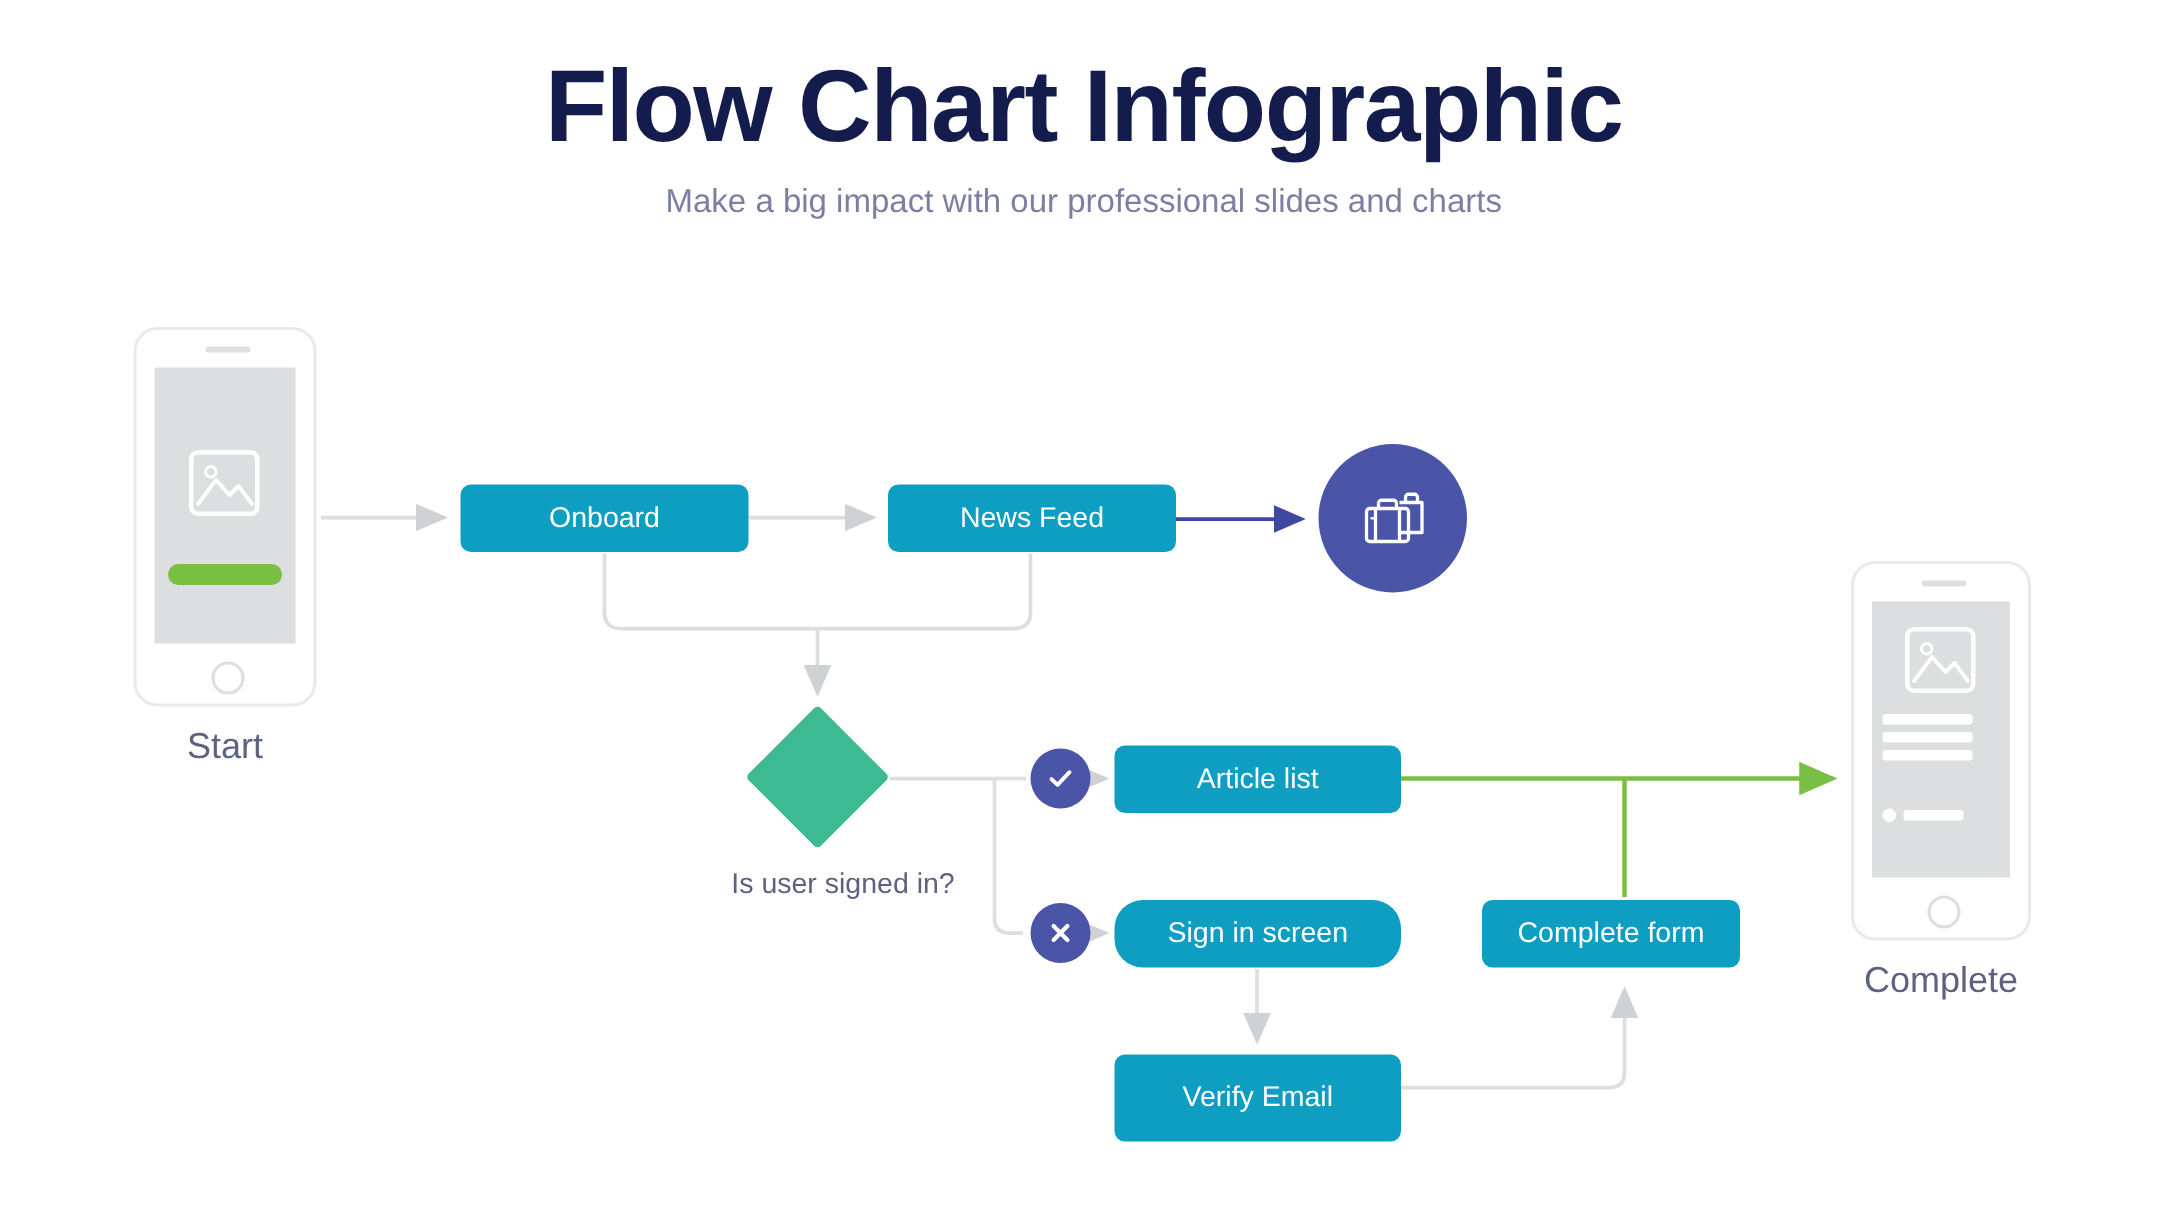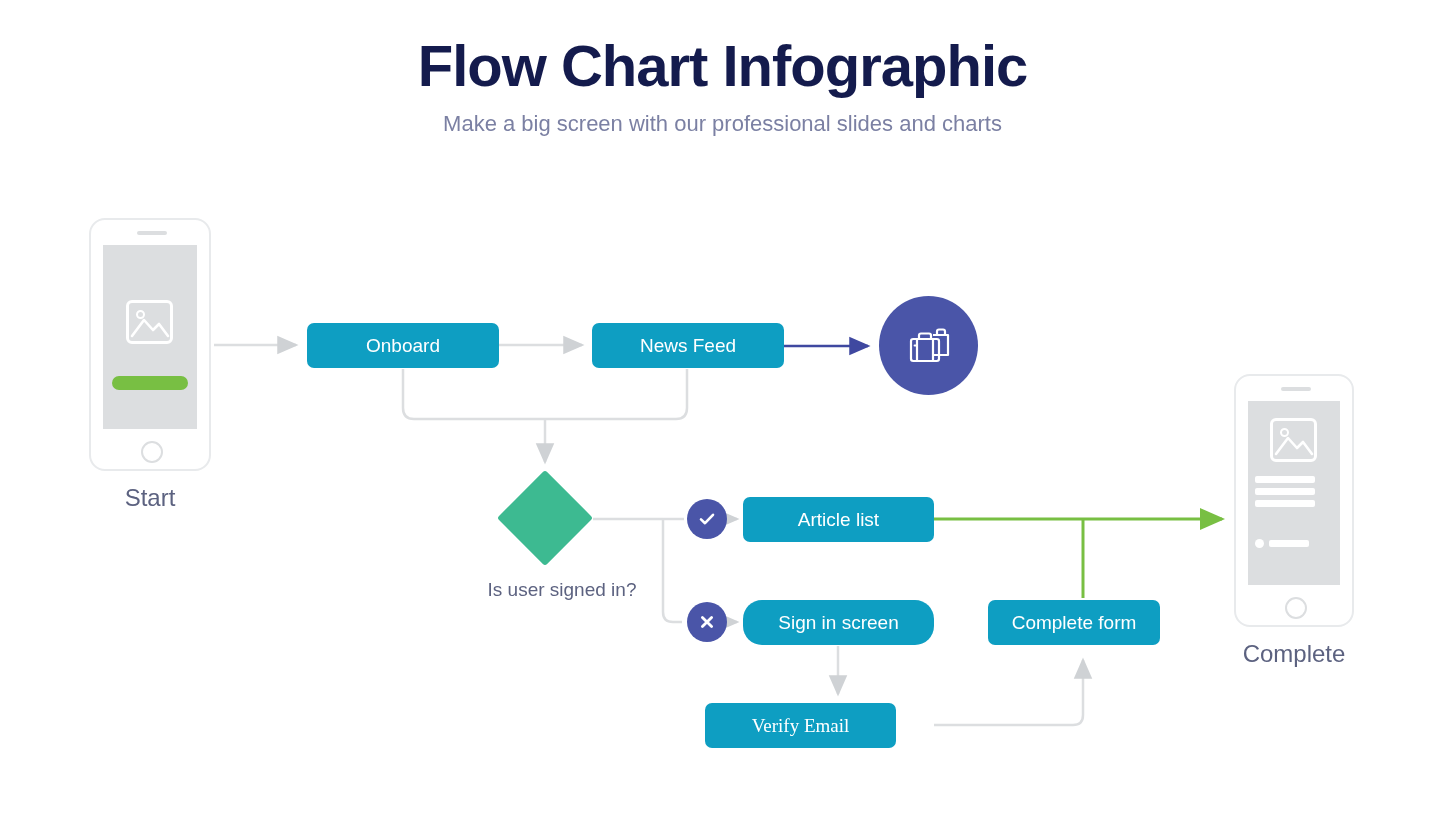--- a/index.html
+++ b/index.html
@@ -30,7 +30,7 @@
     text-align: center;
   }
   .title {
-    font-size: 58px;
+    font-size: 68px;
     font-weight: bold;
     color: #141b4d;
     letter-spacing: -1px;

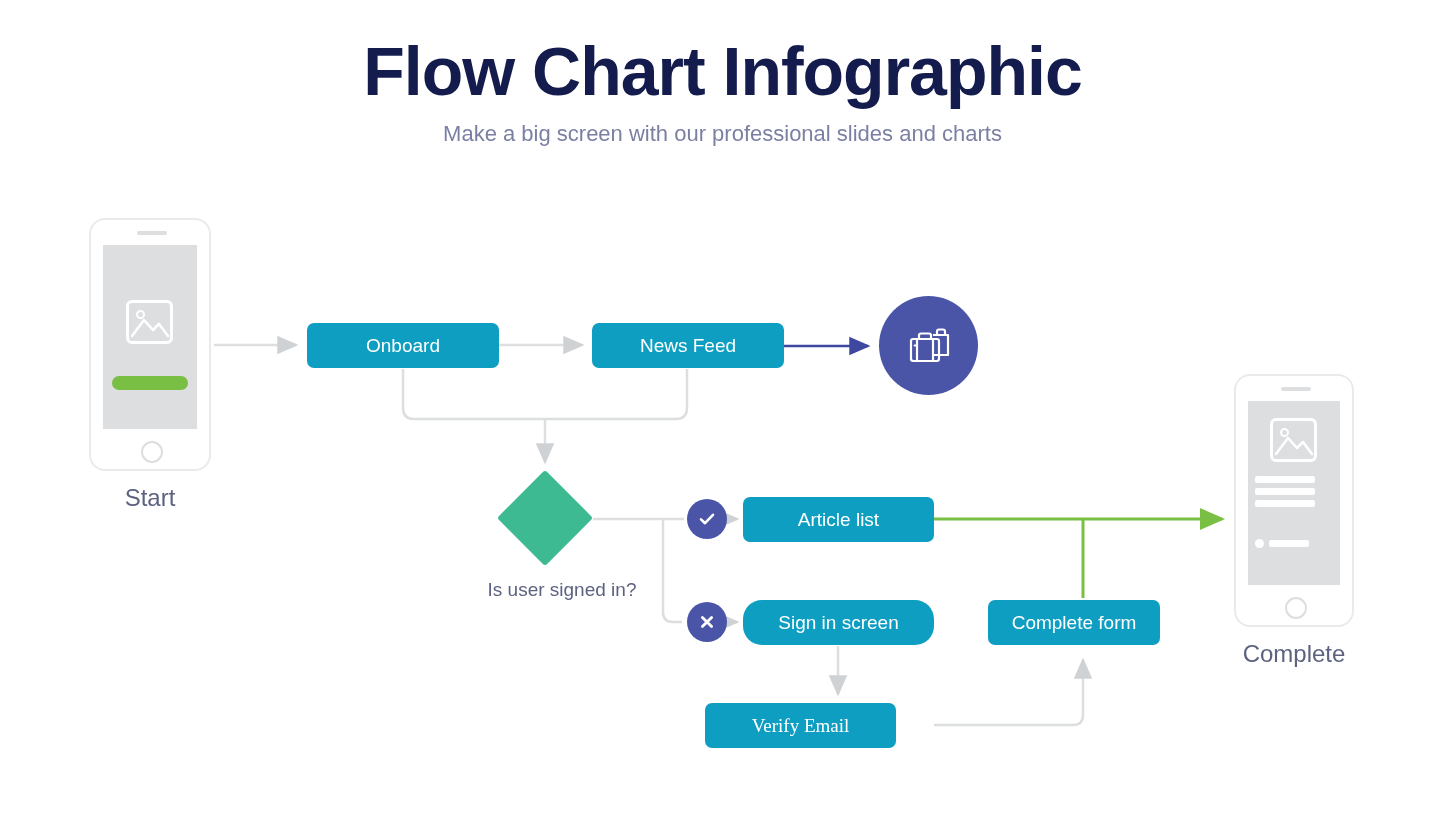--- a/index.html
+++ b/index.html
@@ -168,7 +168,7 @@
 
   <div class="header">
     <div class="title">Flow Chart Infographic</div>
-    <div class="subtitle">Make a big screen with our professional slides and charts</div>
+    <div class="subtitle">Make a big impact with our professional slides and charts</div>
   </div>
 
   <svg id="wires" viewBox="0 0 1445 814">

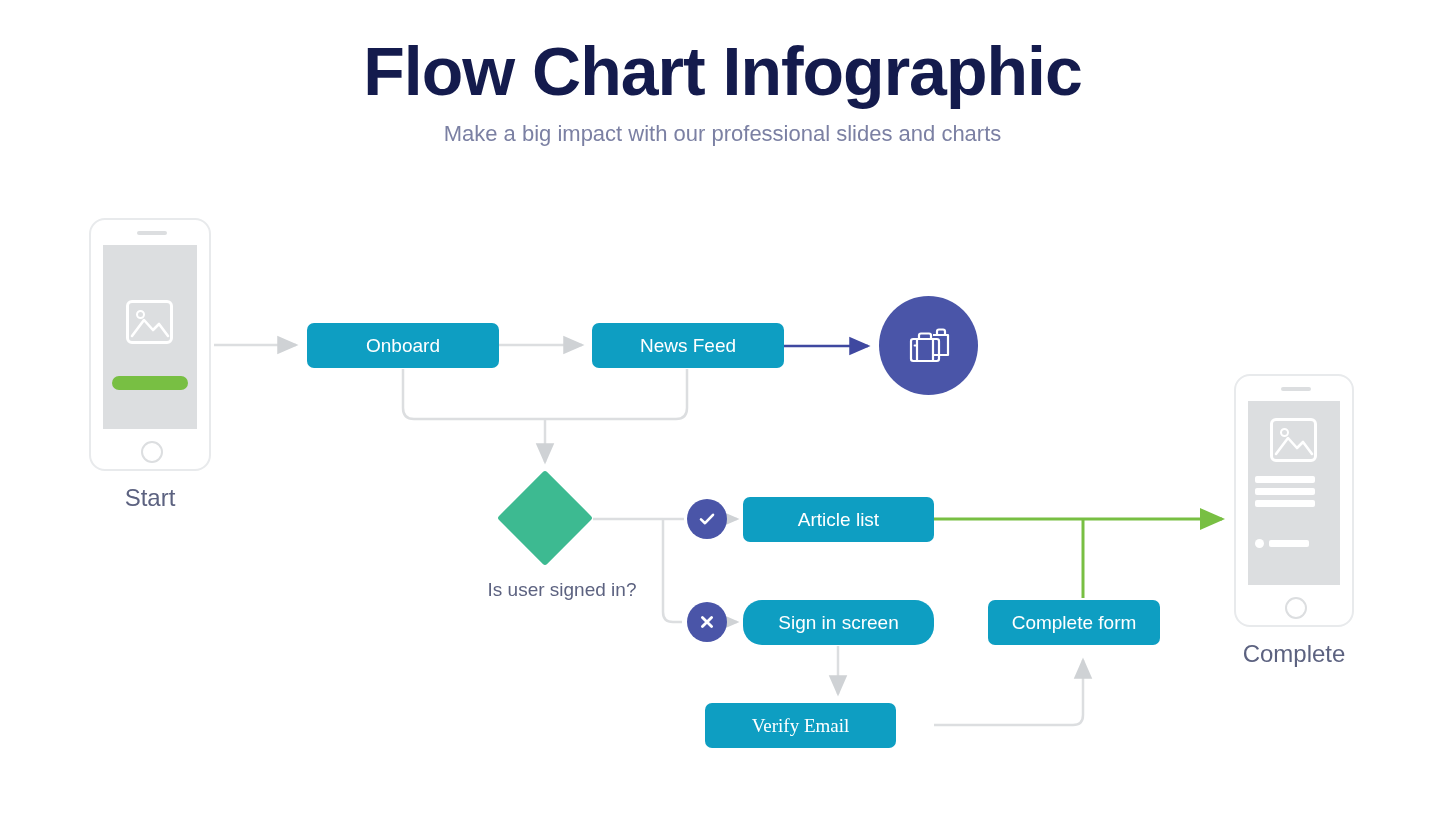--- a/index.html
+++ b/index.html
@@ -264,7 +264,7 @@
     <span>Sign in screen</span>
   </div>
 
-  <div class="node" style="left:705px; top:703px; width:191px; height:45px;font-family:Liberation Serif, serif;">
+  <div class="node" style="left:743px; top:703px; width:191px; height:58px;">
     <span>Verify Email</span>
   </div>
 

